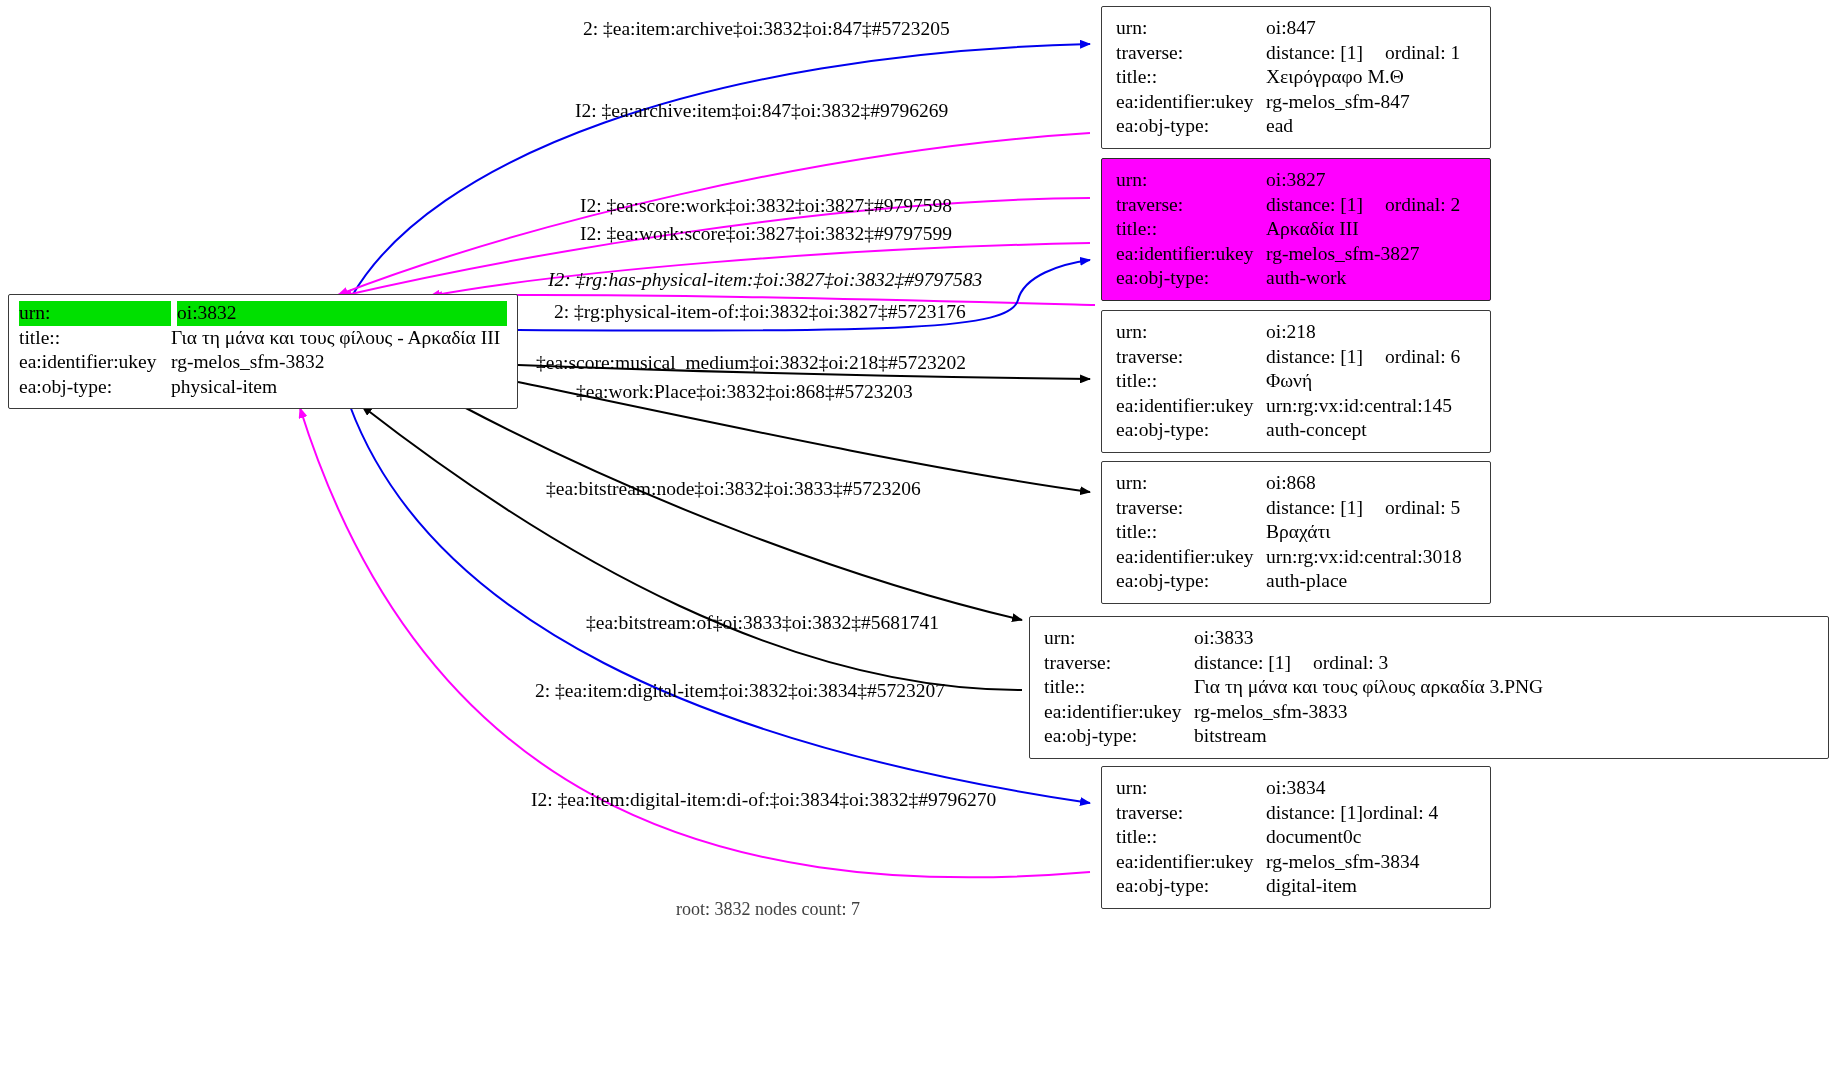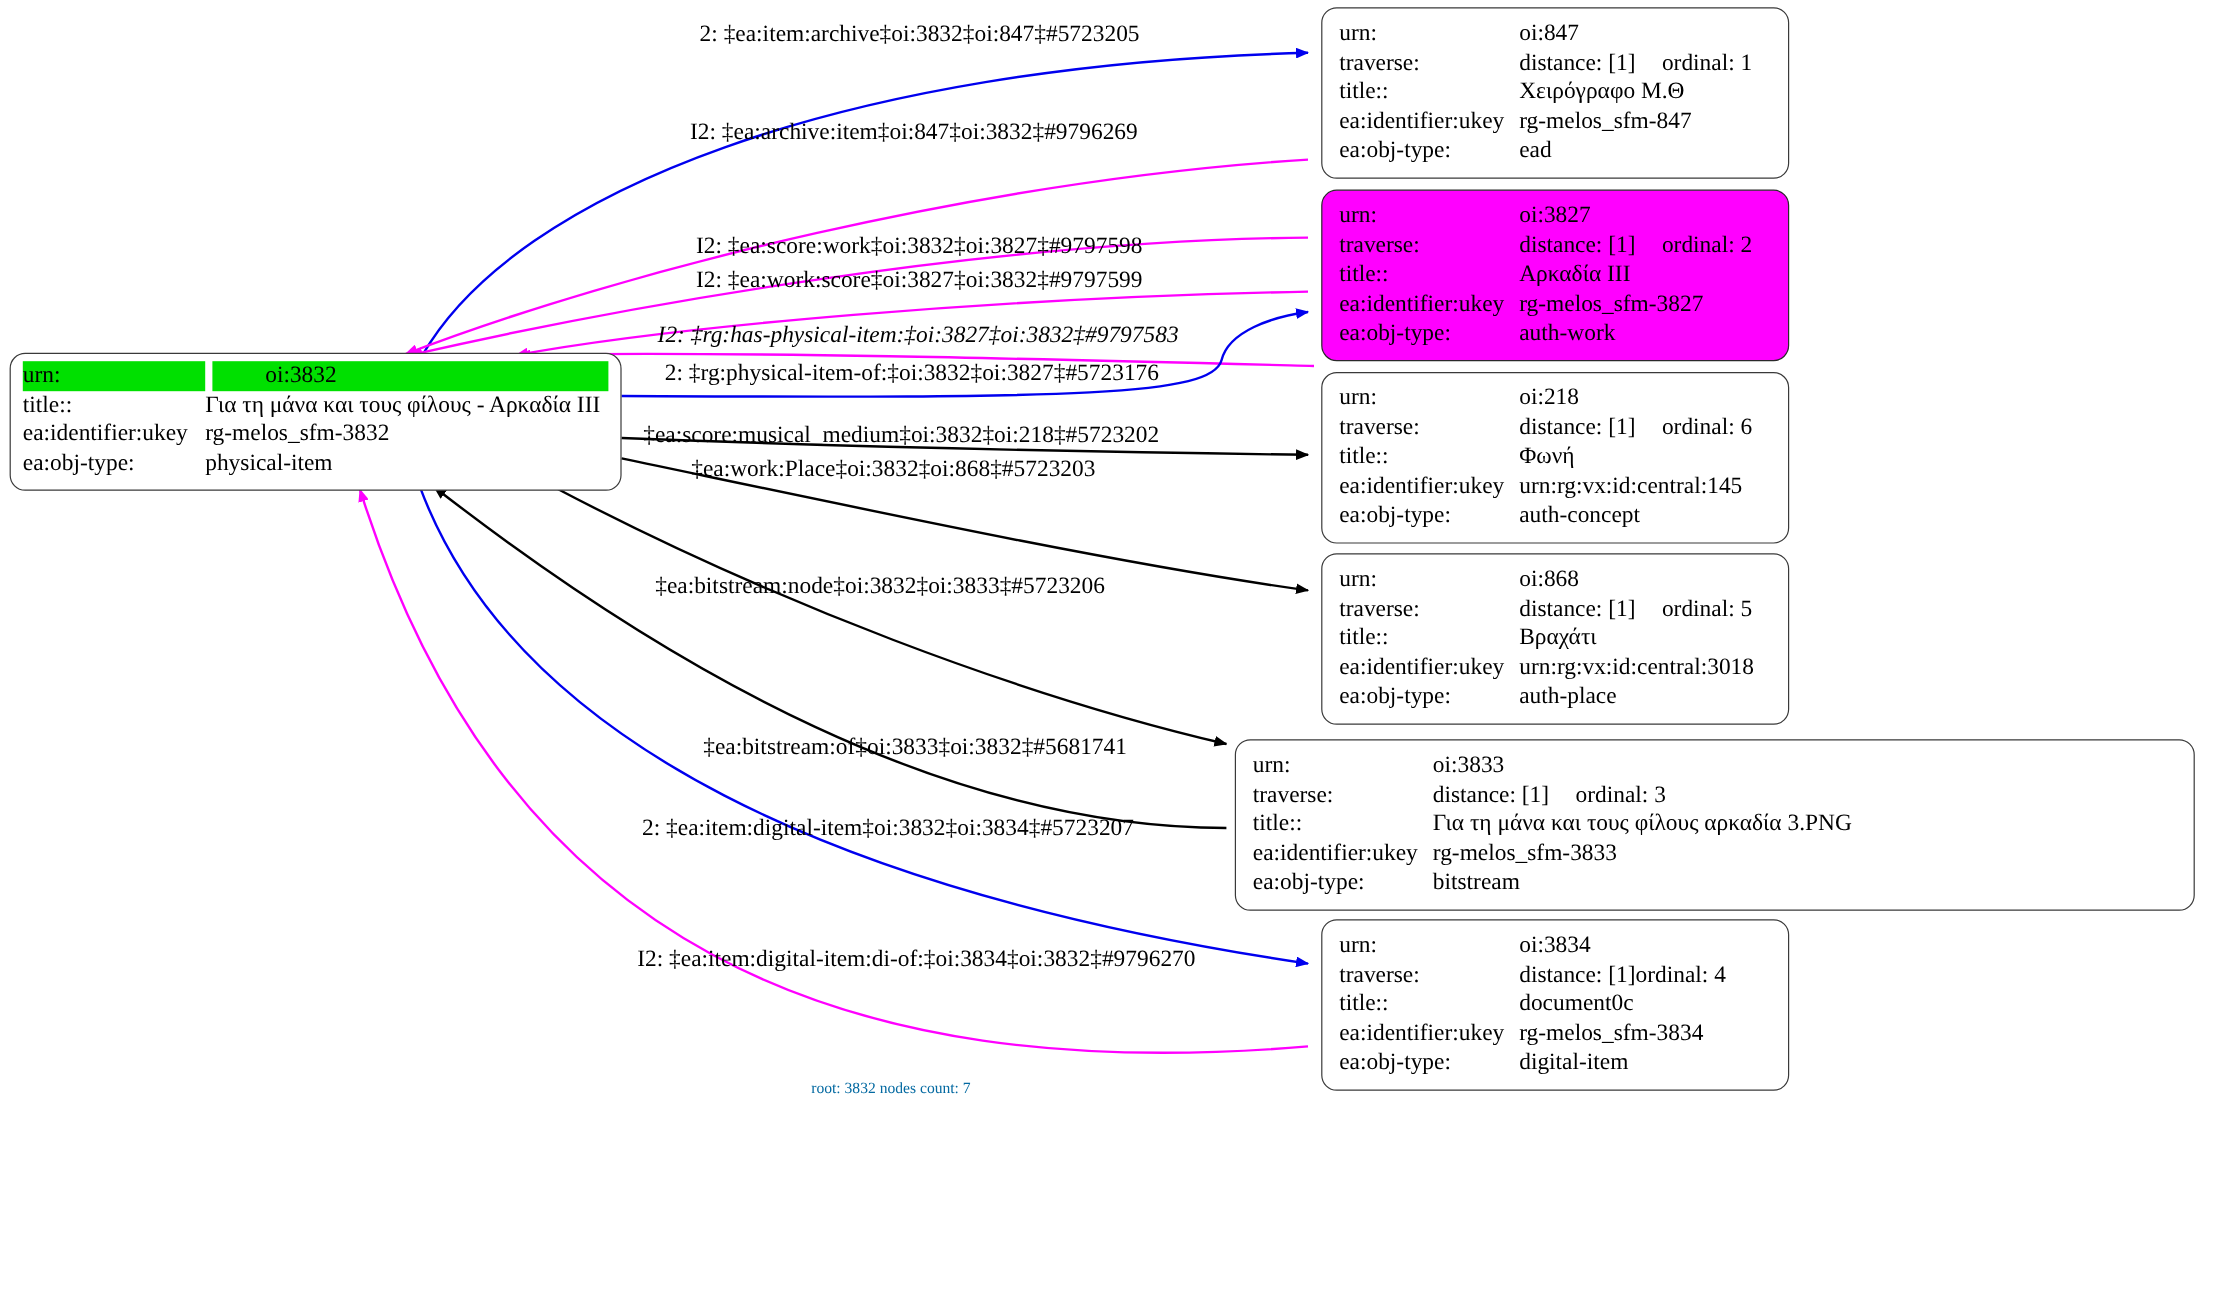--- a/index.html
+++ b/index.html
@@ -32,7 +32,7 @@
     position: absolute;
     box-sizing: border-box;
     border: 1.6px solid #3a3a3a;
-    border-radius: 13px;
+    border-radius: 2px;
     background: #ffffff;
     padding: 9px 14px 9px 14px;
     font-size: 19.5px;

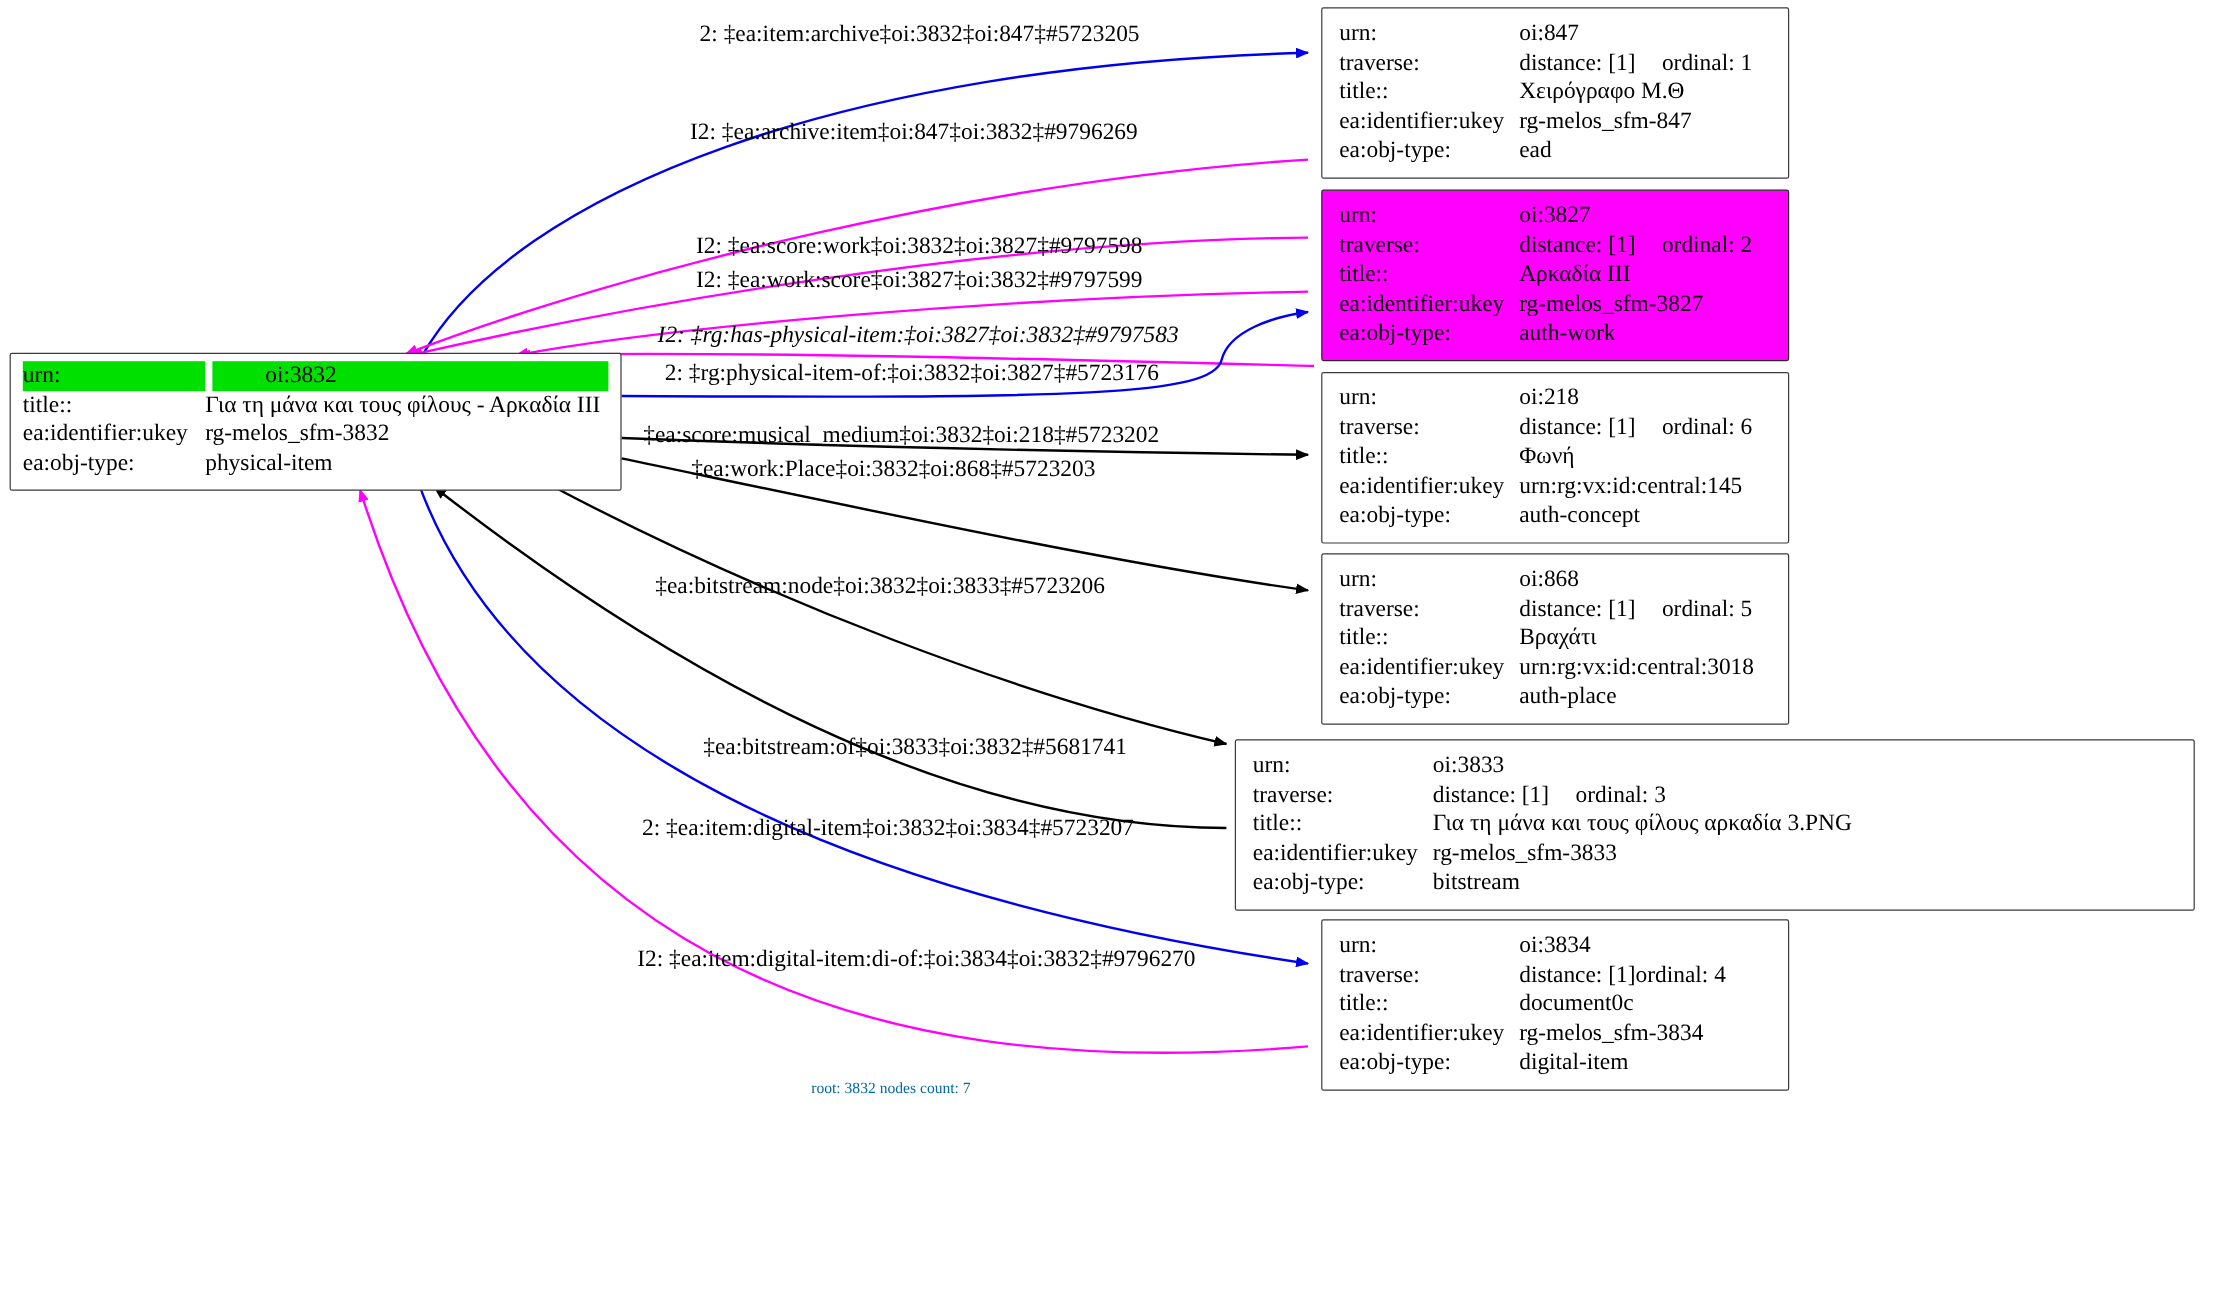--- a/index.html
+++ b/index.html
@@ -149,7 +149,7 @@
   <div class="node" id="node-root" style="left:8px; top:294px; width:510px;">
     <div class="row urnrow">
       <span class="k hl">urn:</span>
-      <span class="v hl" style="flex:1 1 auto;padding-left:44px;">oi:3832</span>
+      <span class="v hl" style="flex:1 1 auto;">oi:3832</span>
     </div>
     <div class="row">
       <span class="k">title::</span>

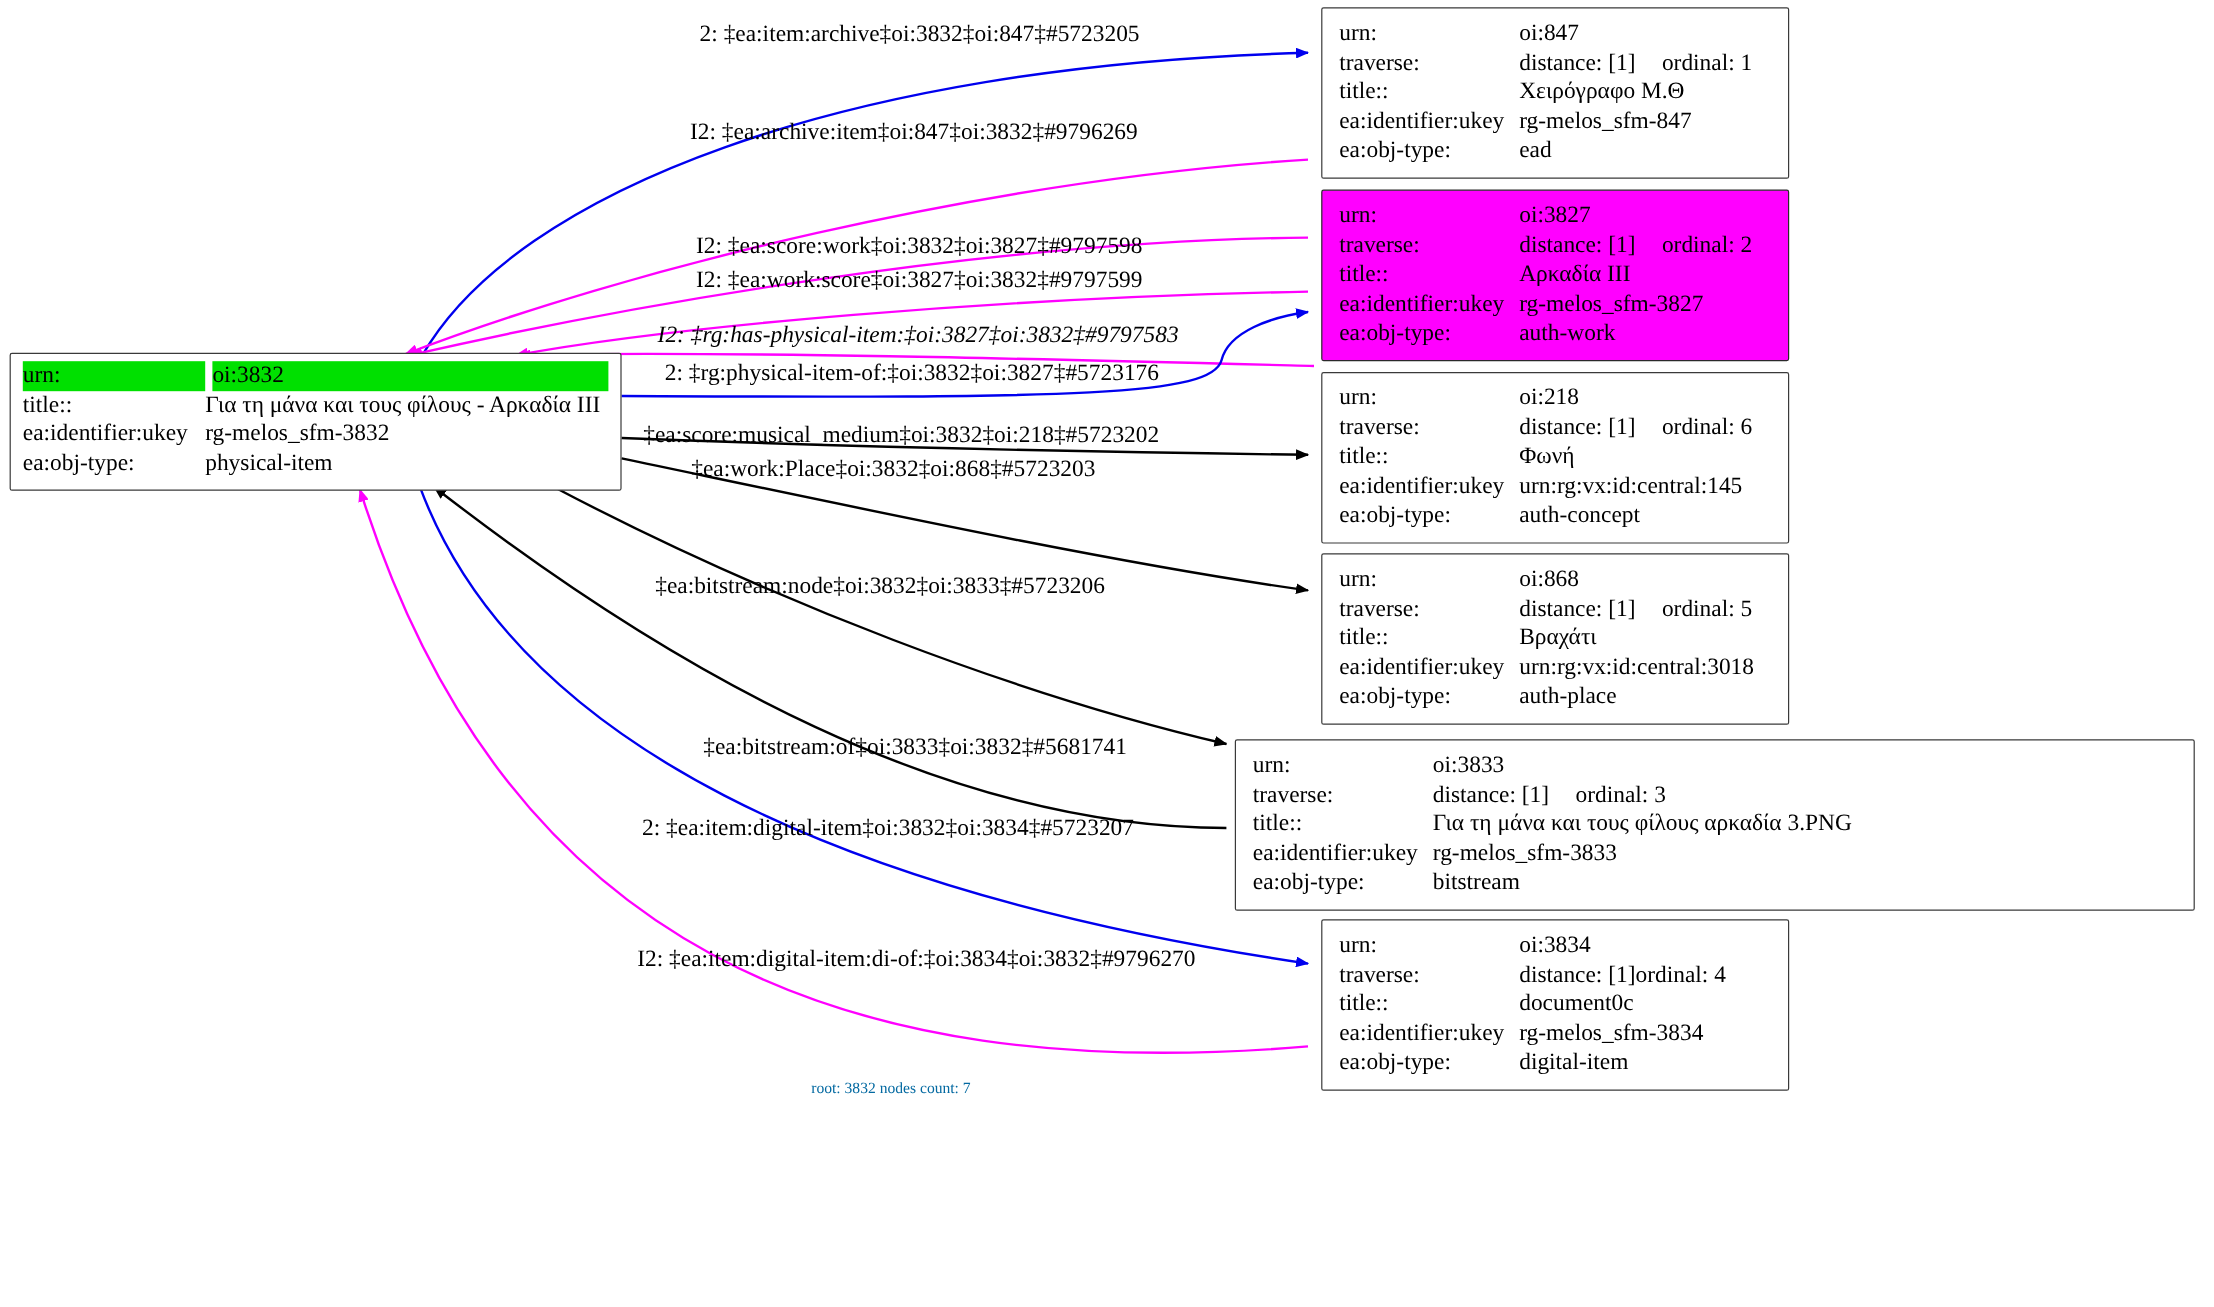--- a/index.html
+++ b/index.html
@@ -85,9 +85,9 @@
   }
   .caption {
     position: absolute;
-    font-size: 13px;
+    font-size: 18px;
     white-space: nowrap;
-    color: #0369a1;
+    color: #404040;
   }
 </style>
 </head>

